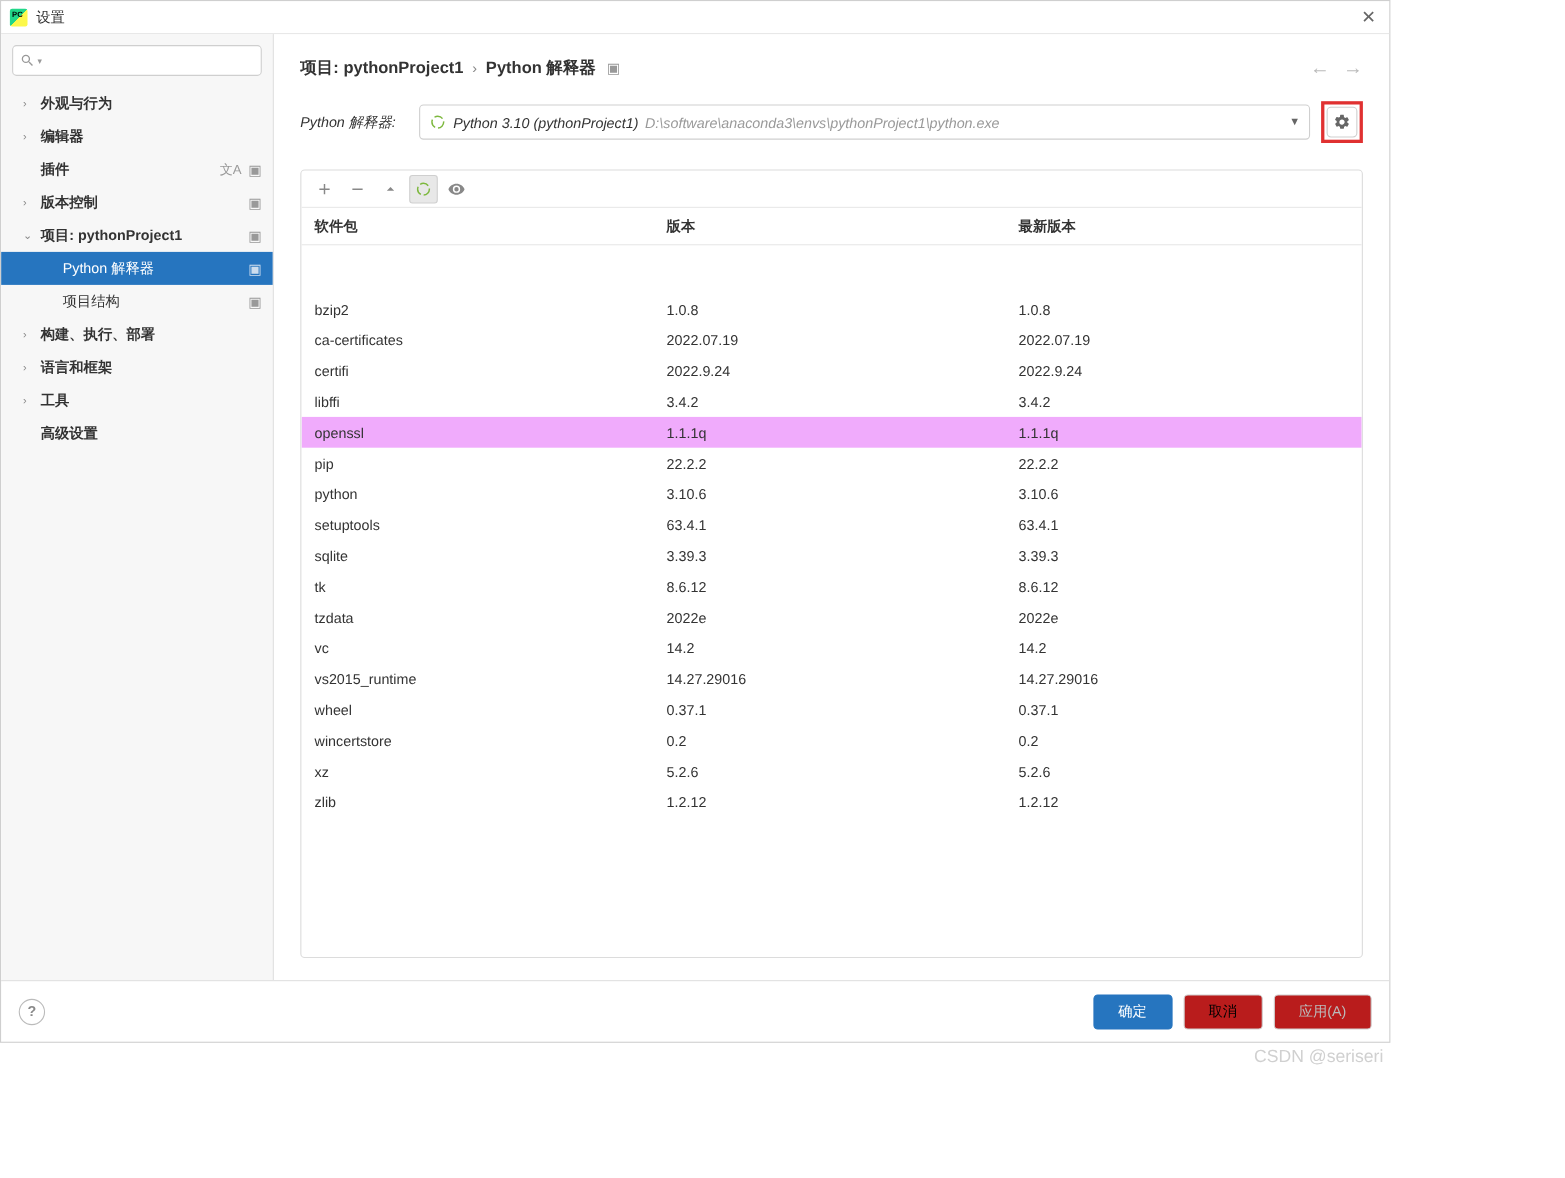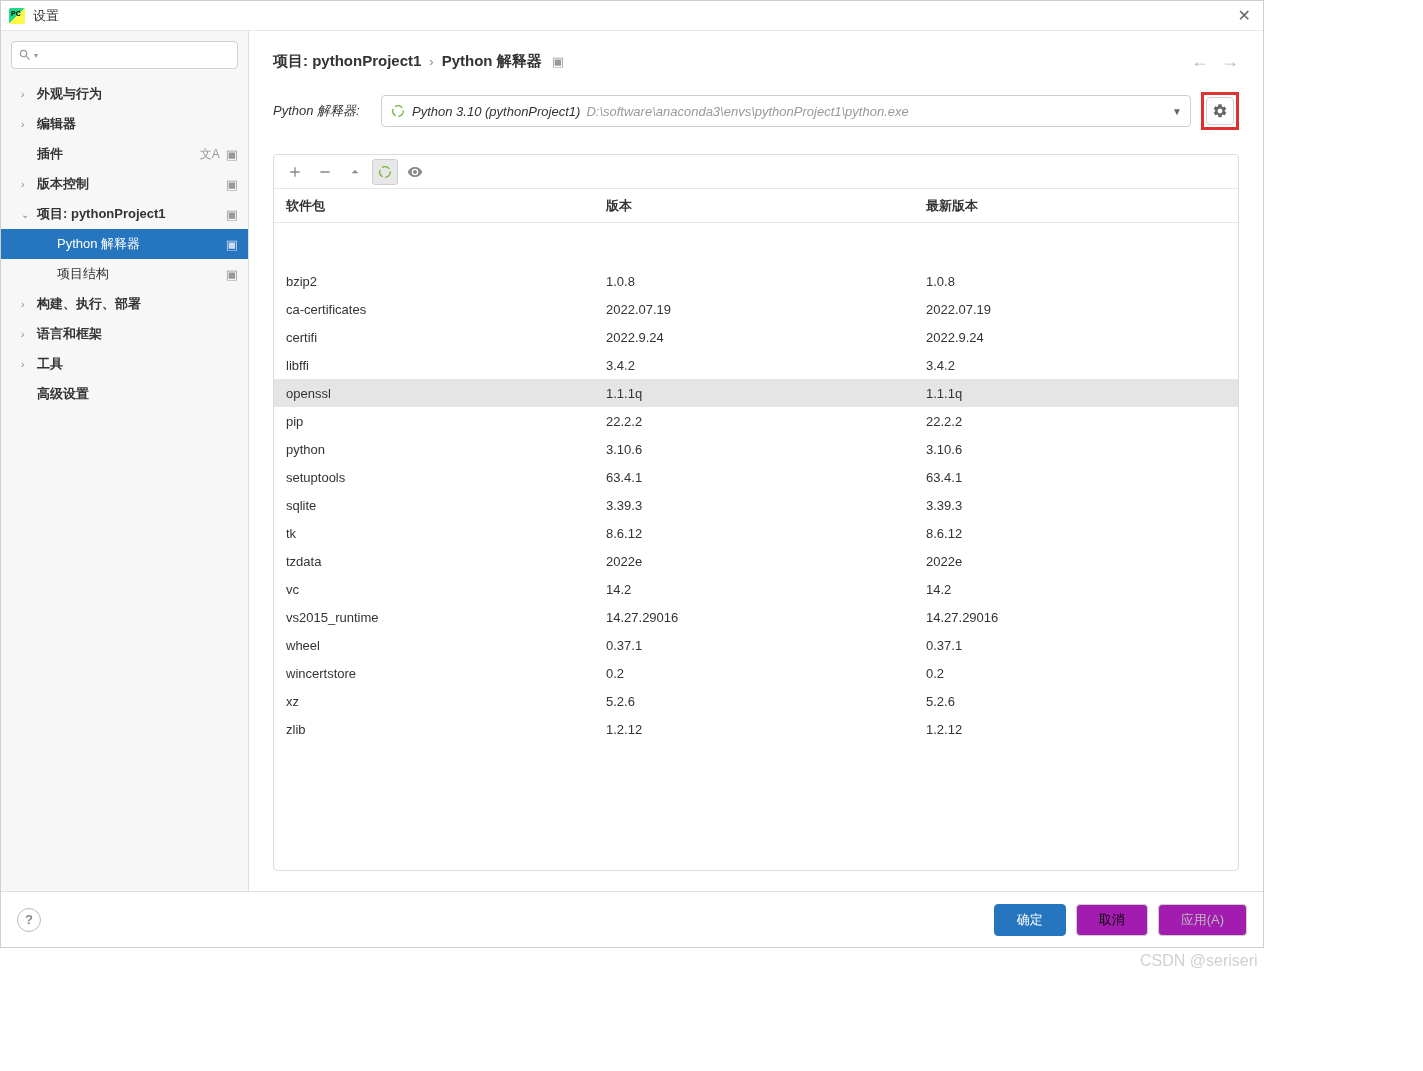--- a/index.html
+++ b/index.html
@@ -54,7 +54,7 @@
 .col-latest { flex: 1; }
 .pkg-body { flex: 1; overflow-y: auto; margin-top: 44px; }
 .pkg-row { height: 28px; display: flex; align-items: center; padding: 0 12px; cursor: pointer; }
-.pkg-row.highlight { background: #e5e5e5; }
+.pkg-row.highlight { background: #f0abfc; }
 .footer { height: 56px; border-top: 1px solid #e0e0e0; display: flex; align-items: center; padding: 0 16px; gap: 10px; }
 .footer .help-icon { width: 24px; height: 24px; border: 1.5px solid #bbb; border-radius: 50%; display: flex; align-items: center; justify-content: center; color: #888; font-weight: bold; cursor: pointer; }
 .footer .spacer { flex: 1; }

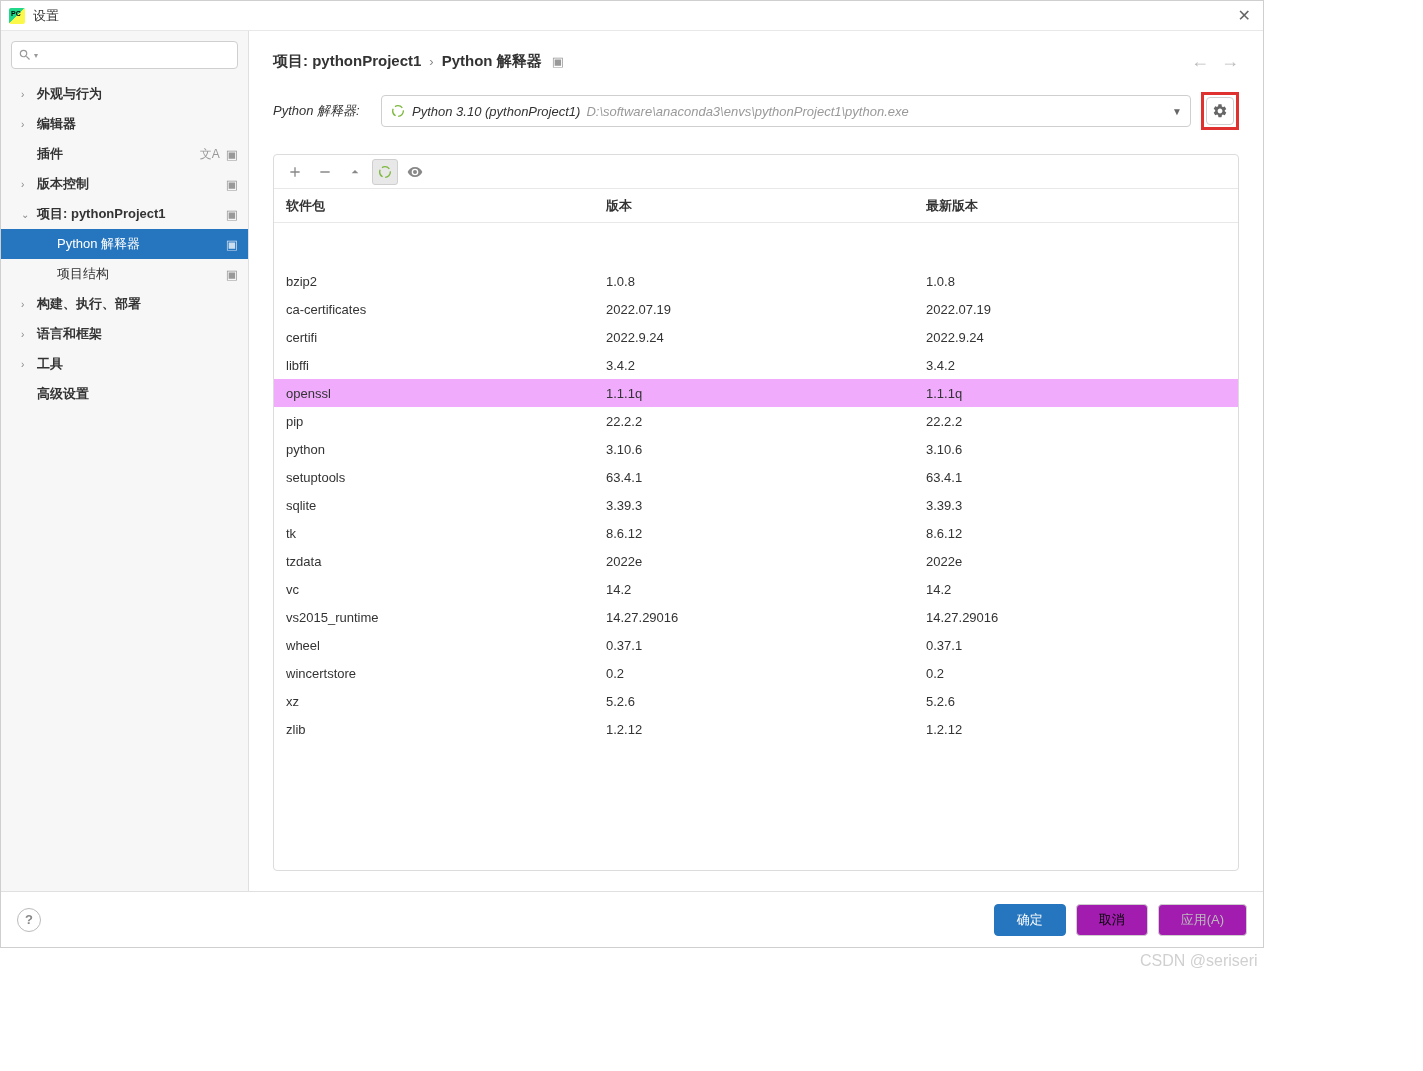--- a/index.html
+++ b/index.html
@@ -58,7 +58,7 @@
 .footer { height: 56px; border-top: 1px solid #e0e0e0; display: flex; align-items: center; padding: 0 16px; gap: 10px; }
 .footer .help-icon { width: 24px; height: 24px; border: 1.5px solid #bbb; border-radius: 50%; display: flex; align-items: center; justify-content: center; color: #888; font-weight: bold; cursor: pointer; }
 .footer .spacer { flex: 1; }
-.footer button { height: 32px; padding: 0 22px; border: 1px solid #cfcfcf; border-radius: 4px; background: #a21caf; cursor: pointer; font-size: 13px; }
+.footer button { height: 32px; padding: 0 22px; border: 1px solid #cfcfcf; border-radius: 4px; background: #b91c1c; cursor: pointer; font-size: 13px; }
 .footer button.primary { background: #2675BF; color: #fff; border-color: #2675BF; margin-left: 15px; }
 .footer button.disabled { color: #bbb; cursor: default; }
 .watermark { position: absolute; left: 1140px; top: 952px; color: #d0d0d0; font-size: 16px; }

